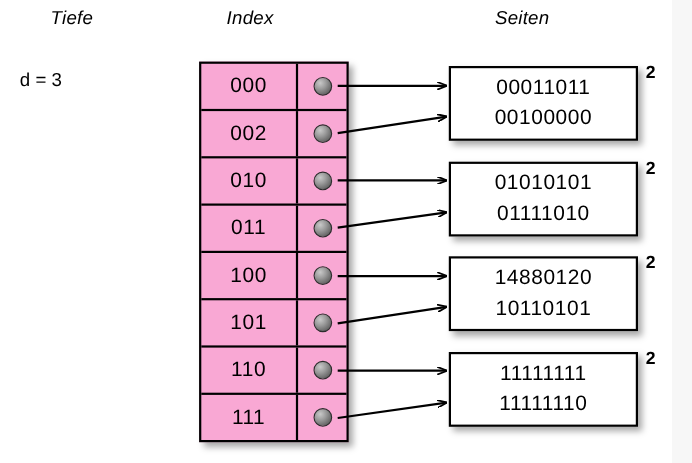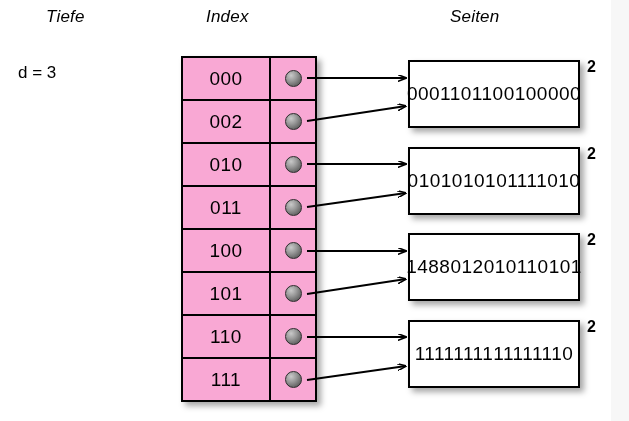--- a/index.html
+++ b/index.html
@@ -104,7 +104,7 @@
     box-sizing: border-box;
     box-shadow: 4px 4px 6px rgba(0,0,0,0.35);
     display: flex;
-    flex-direction: row;
+    flex-direction: column;
     align-items: center;
     justify-content: center;
   }

